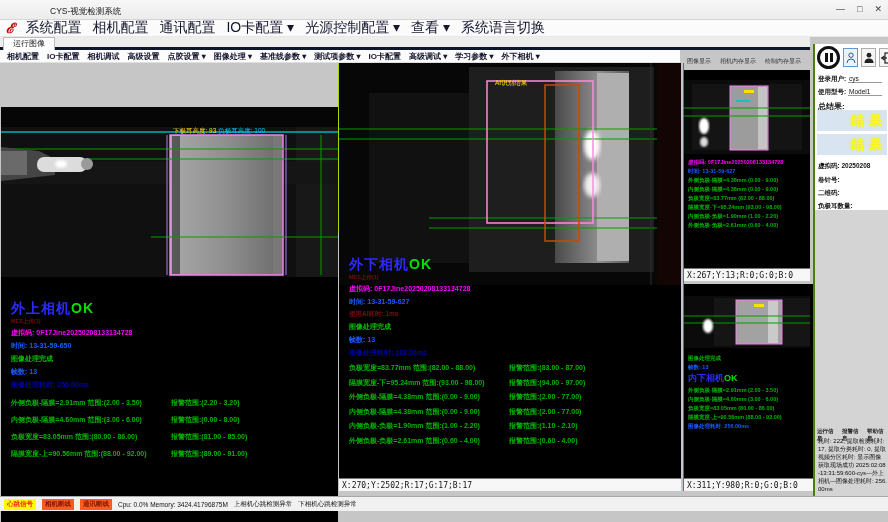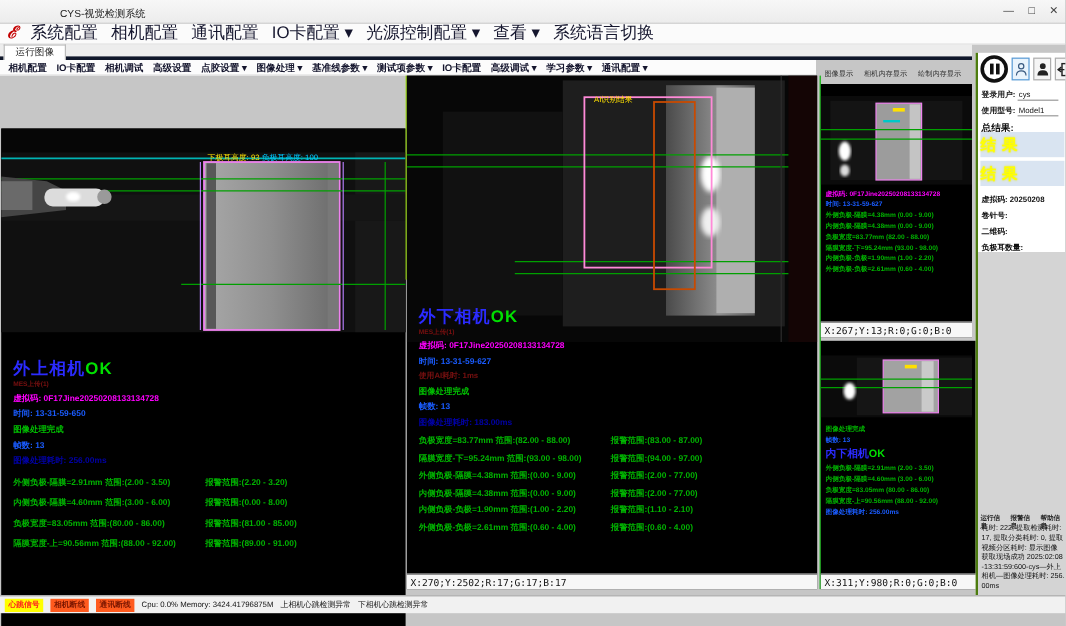--- a/index.html
+++ b/index.html
@@ -128,7 +128,7 @@
     <span class="tool-item">IO卡配置</span>
     <span class="tool-item">高级调试 ▾</span>
     <span class="tool-item">学习参数 ▾</span>
-    <span class="tool-item">通讯配置 ▾</span>
+    <span class="tool-item">外下相机 ▾</span>
   </div>
 
   <div class="dispmodes">

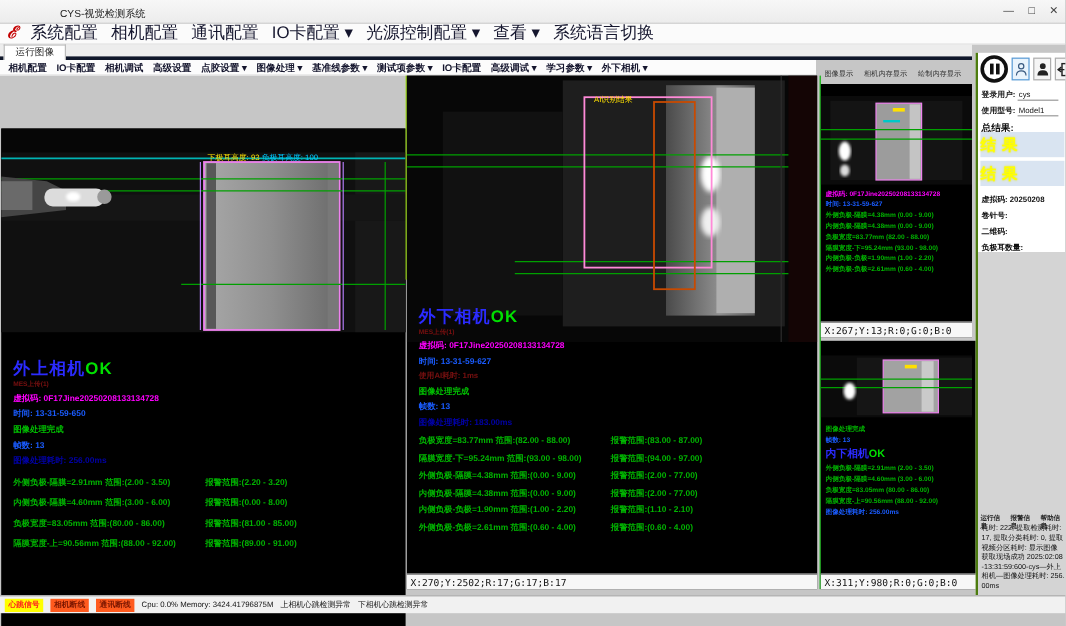--- a/index.html
+++ b/index.html
@@ -74,7 +74,7 @@
   .fld { position:absolute; left:3px; font-size:6.5px; font-weight:bold; color:#111; white-space:nowrap; }
   .fld .val { font-weight:normal; border-bottom:1px solid #999; display:inline-block; min-width:34px; padding:0 1px; }
   .resbox { position:absolute; left:2px; width:70px; height:21px; background:#d9e4f1; color:#ffff00; font-weight:bold;
-            font-size:13px; letter-spacing:5px; text-align:left; line-height:21px; text-shadow:0 0 2px #e8e800; }
+            font-size:13px; letter-spacing:5px; text-align:right; line-height:21px; text-shadow:0 0 2px #e8e800; }
   .sidebar-gray { position:absolute; left:0; top:166px; width:75px; bottom:0; background:#d4d4d4; }
   .info-tabs { position:absolute; left:2px; top:384px; display:flex; gap:4px; font-size:5.5px; font-weight:bold; color:#222; }
   .log { position:absolute; left:3px; top:393px; width:69px; font-size:6px; line-height:8px; color:#111; word-break:break-all; }

